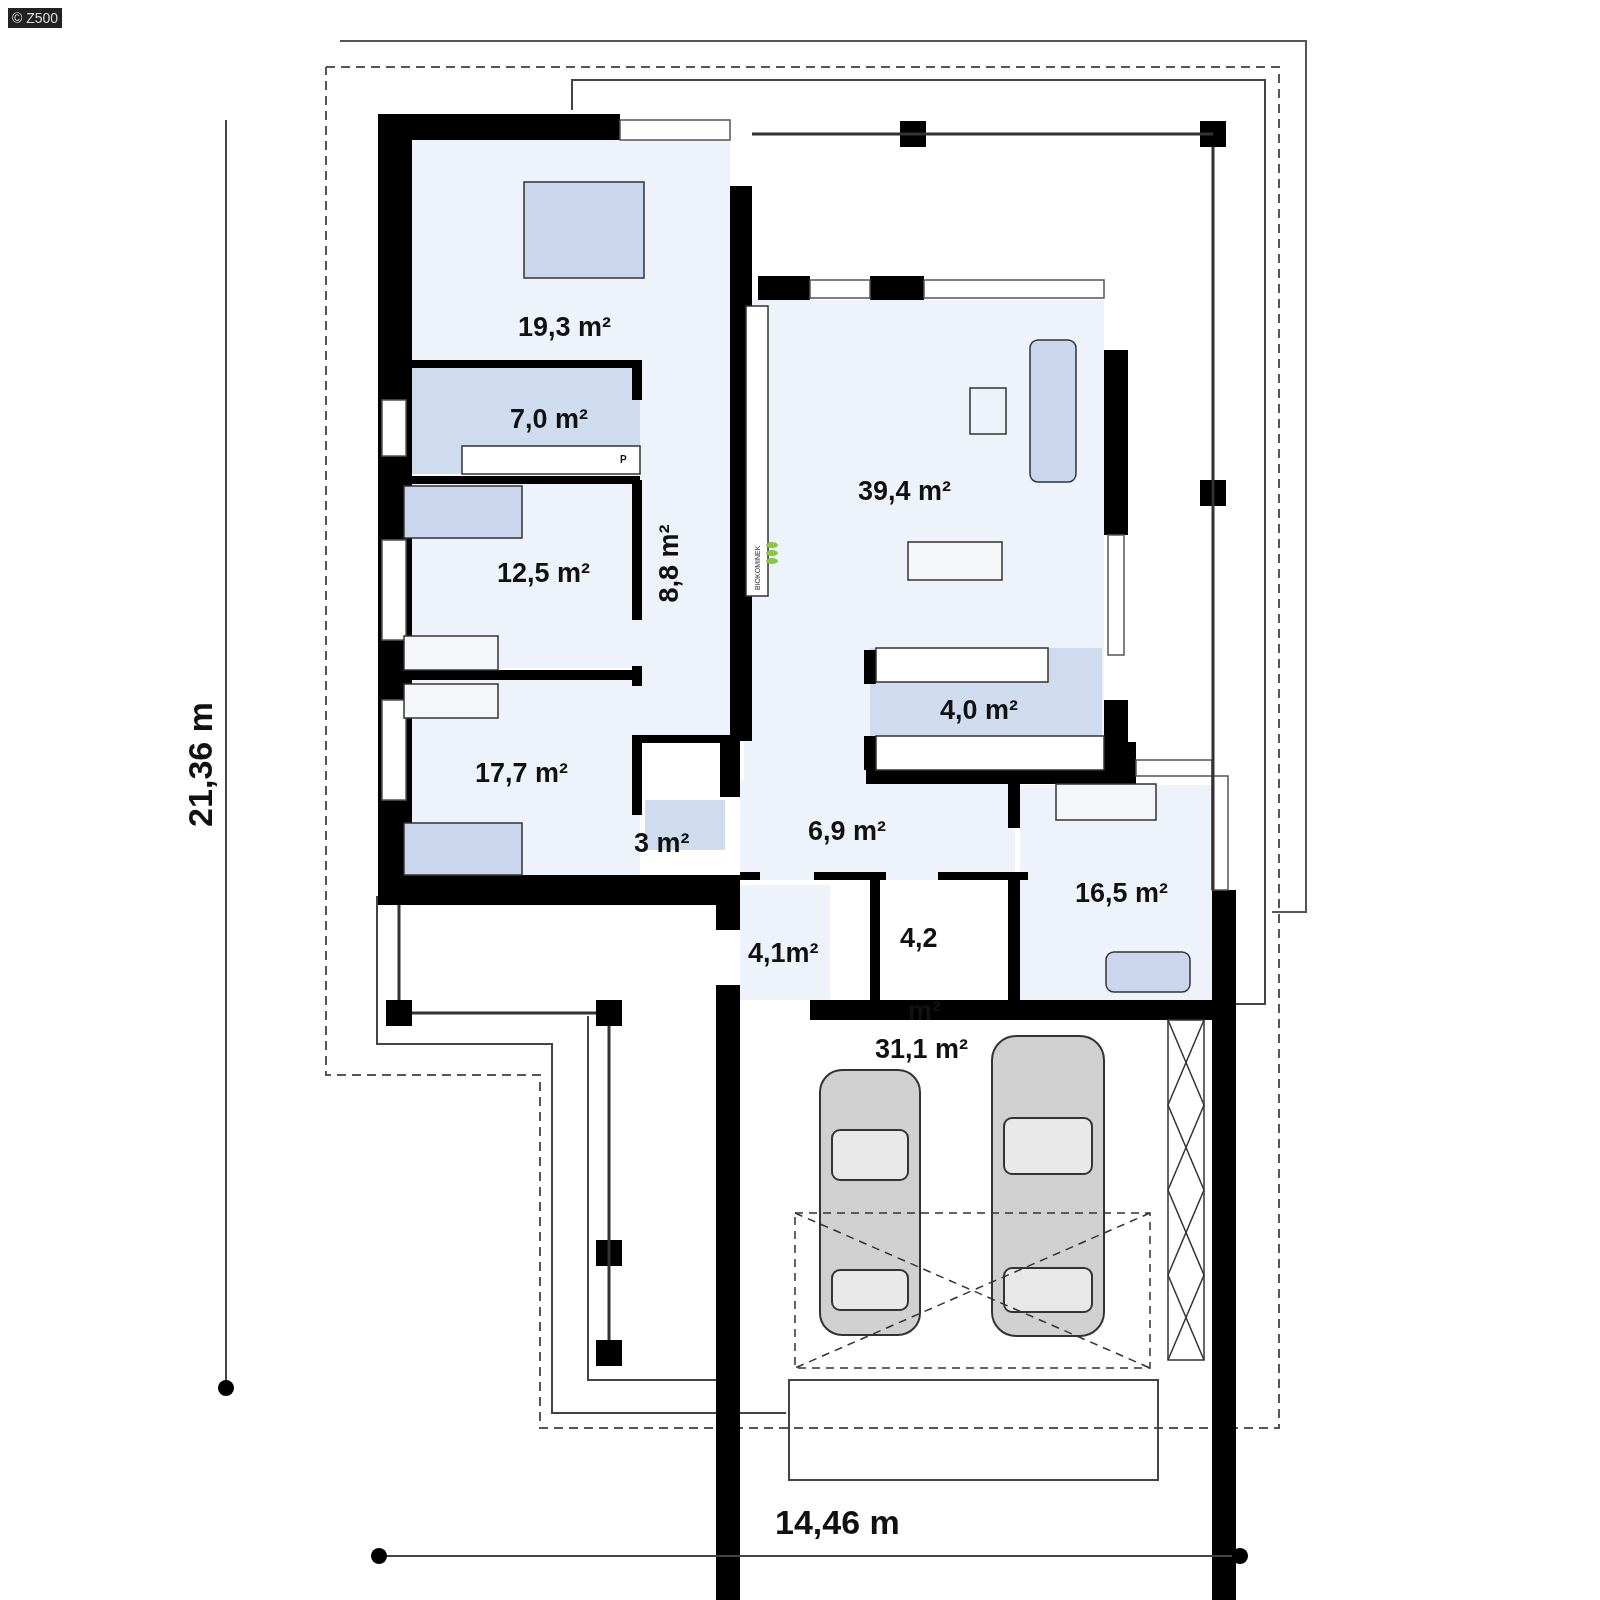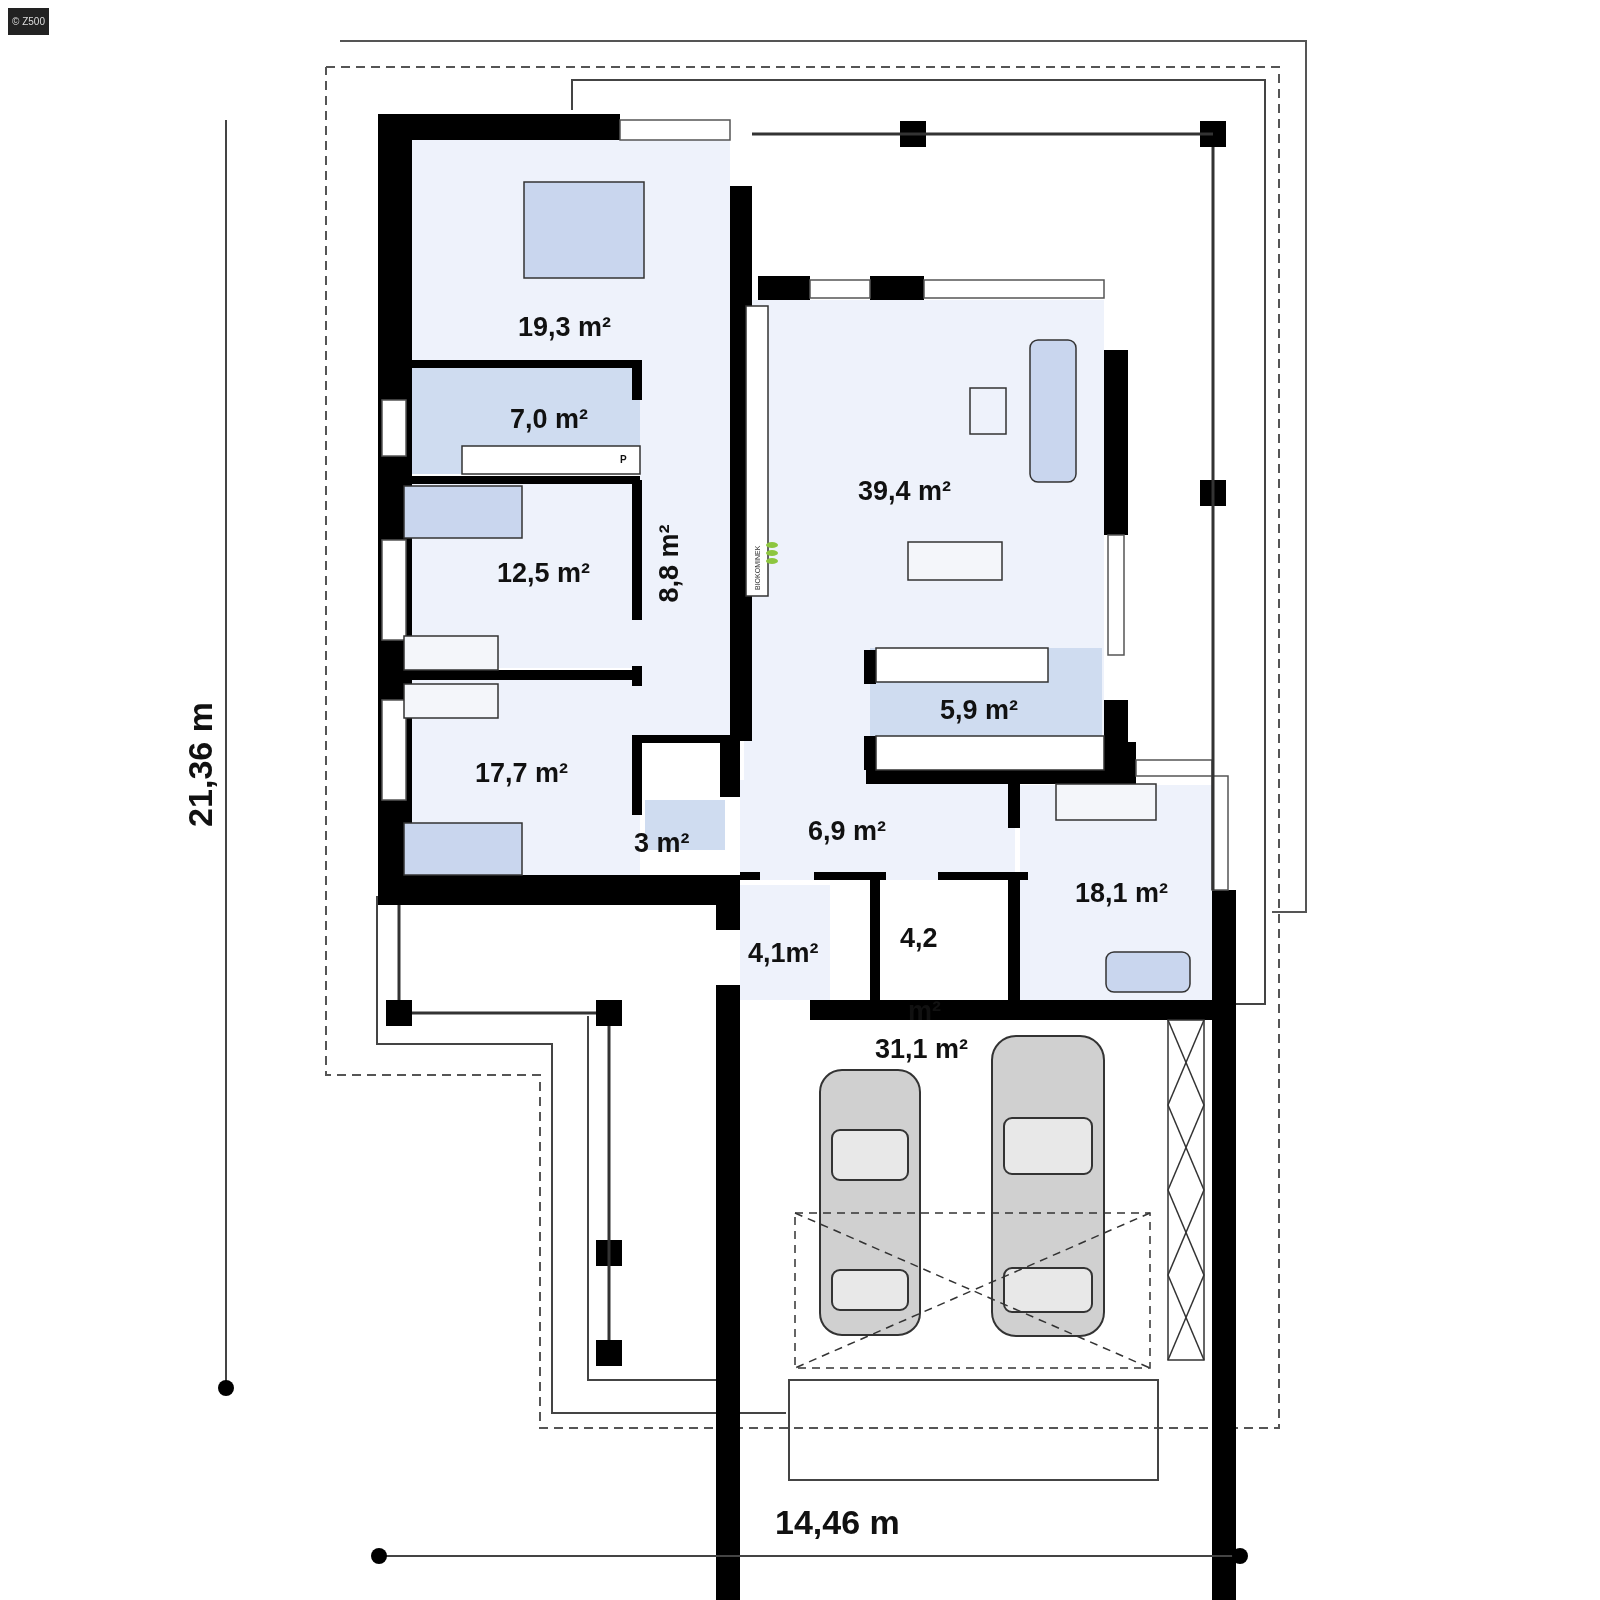--- a/index.html
+++ b/index.html
@@ -6,7 +6,7 @@
   body { width:1600px; height:1600px; position:relative; overflow:hidden;
          font-family:"Liberation Sans", sans-serif; }
   .watermark { position:absolute; left:8px; top:8px; background:#222; color:#ddd;
-               font-size:10px; padding:8px 4px; }
+               font-size:14px; padding:2px 4px; }
   svg.plan { position:absolute; left:0; top:0; }
   .label { position:absolute; font-weight:bold; color:#111; font-size:27px;
            white-space:nowrap; line-height:1; }

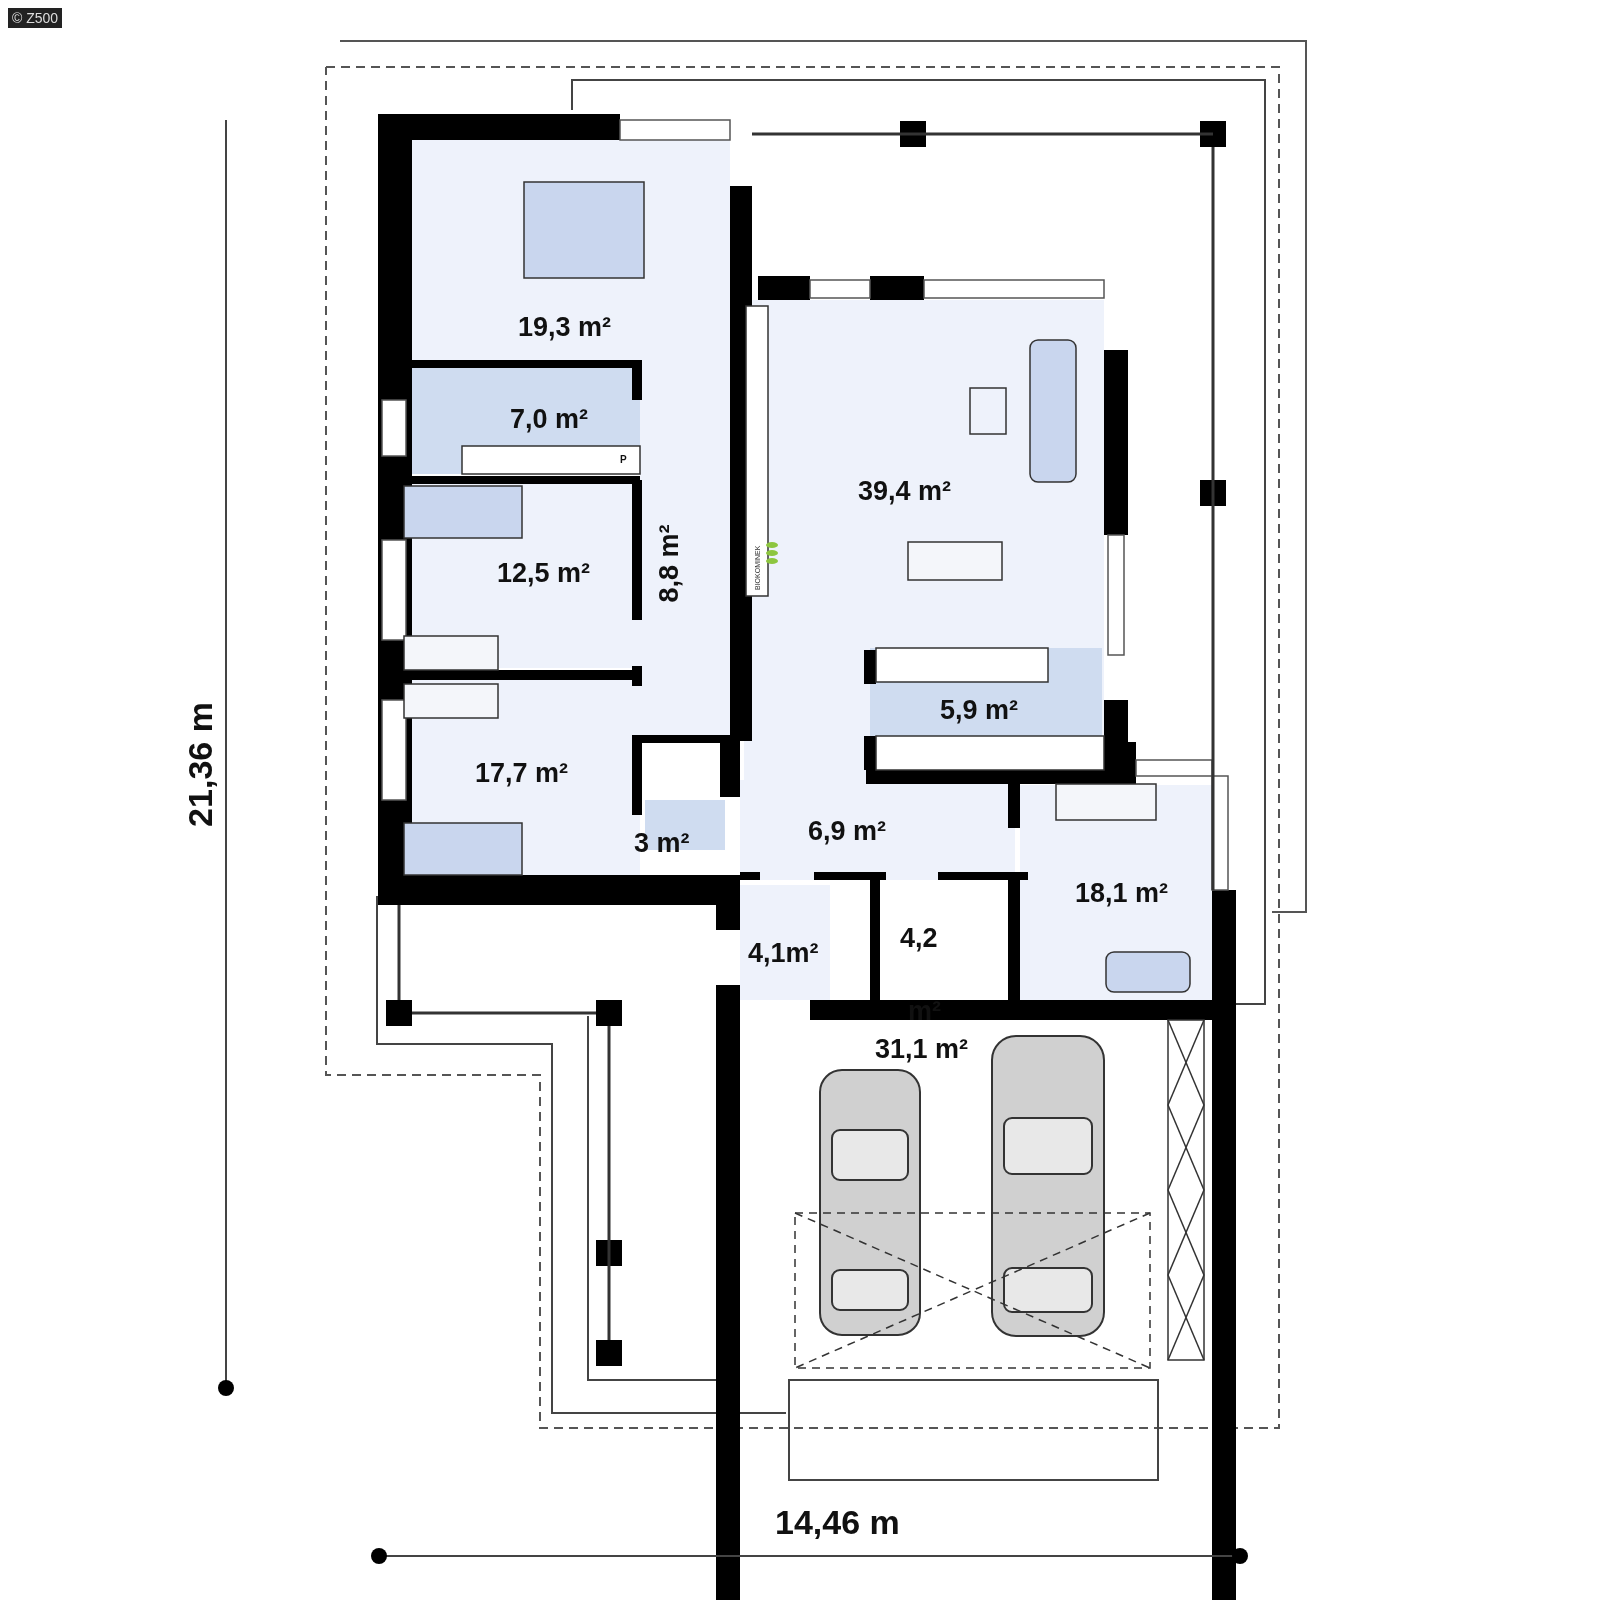--- a/index.html
+++ b/index.html
@@ -173,7 +173,7 @@
 <div class="label" style="left:475px;top:760px;">17,7 m²</div>
 <div class="label dim-v" style="left:630px;top:550px;">8,8 m²</div>
 <div class="label" style="left:858px;top:478px;text-align:right;">39,4 m²</div>
-<div class="label" style="left:940px;top:697px;">5,9 m²</div>
+<div class="label" style="left:940px;top:697px;">4,0 m²</div>
 <div class="label" style="left:634px;top:830px;">3 m²</div>
 <div class="label" style="left:808px;top:818px;">6,9 m²</div>
 <div class="label" style="left:748px;top:940px;">4,1m²</div>

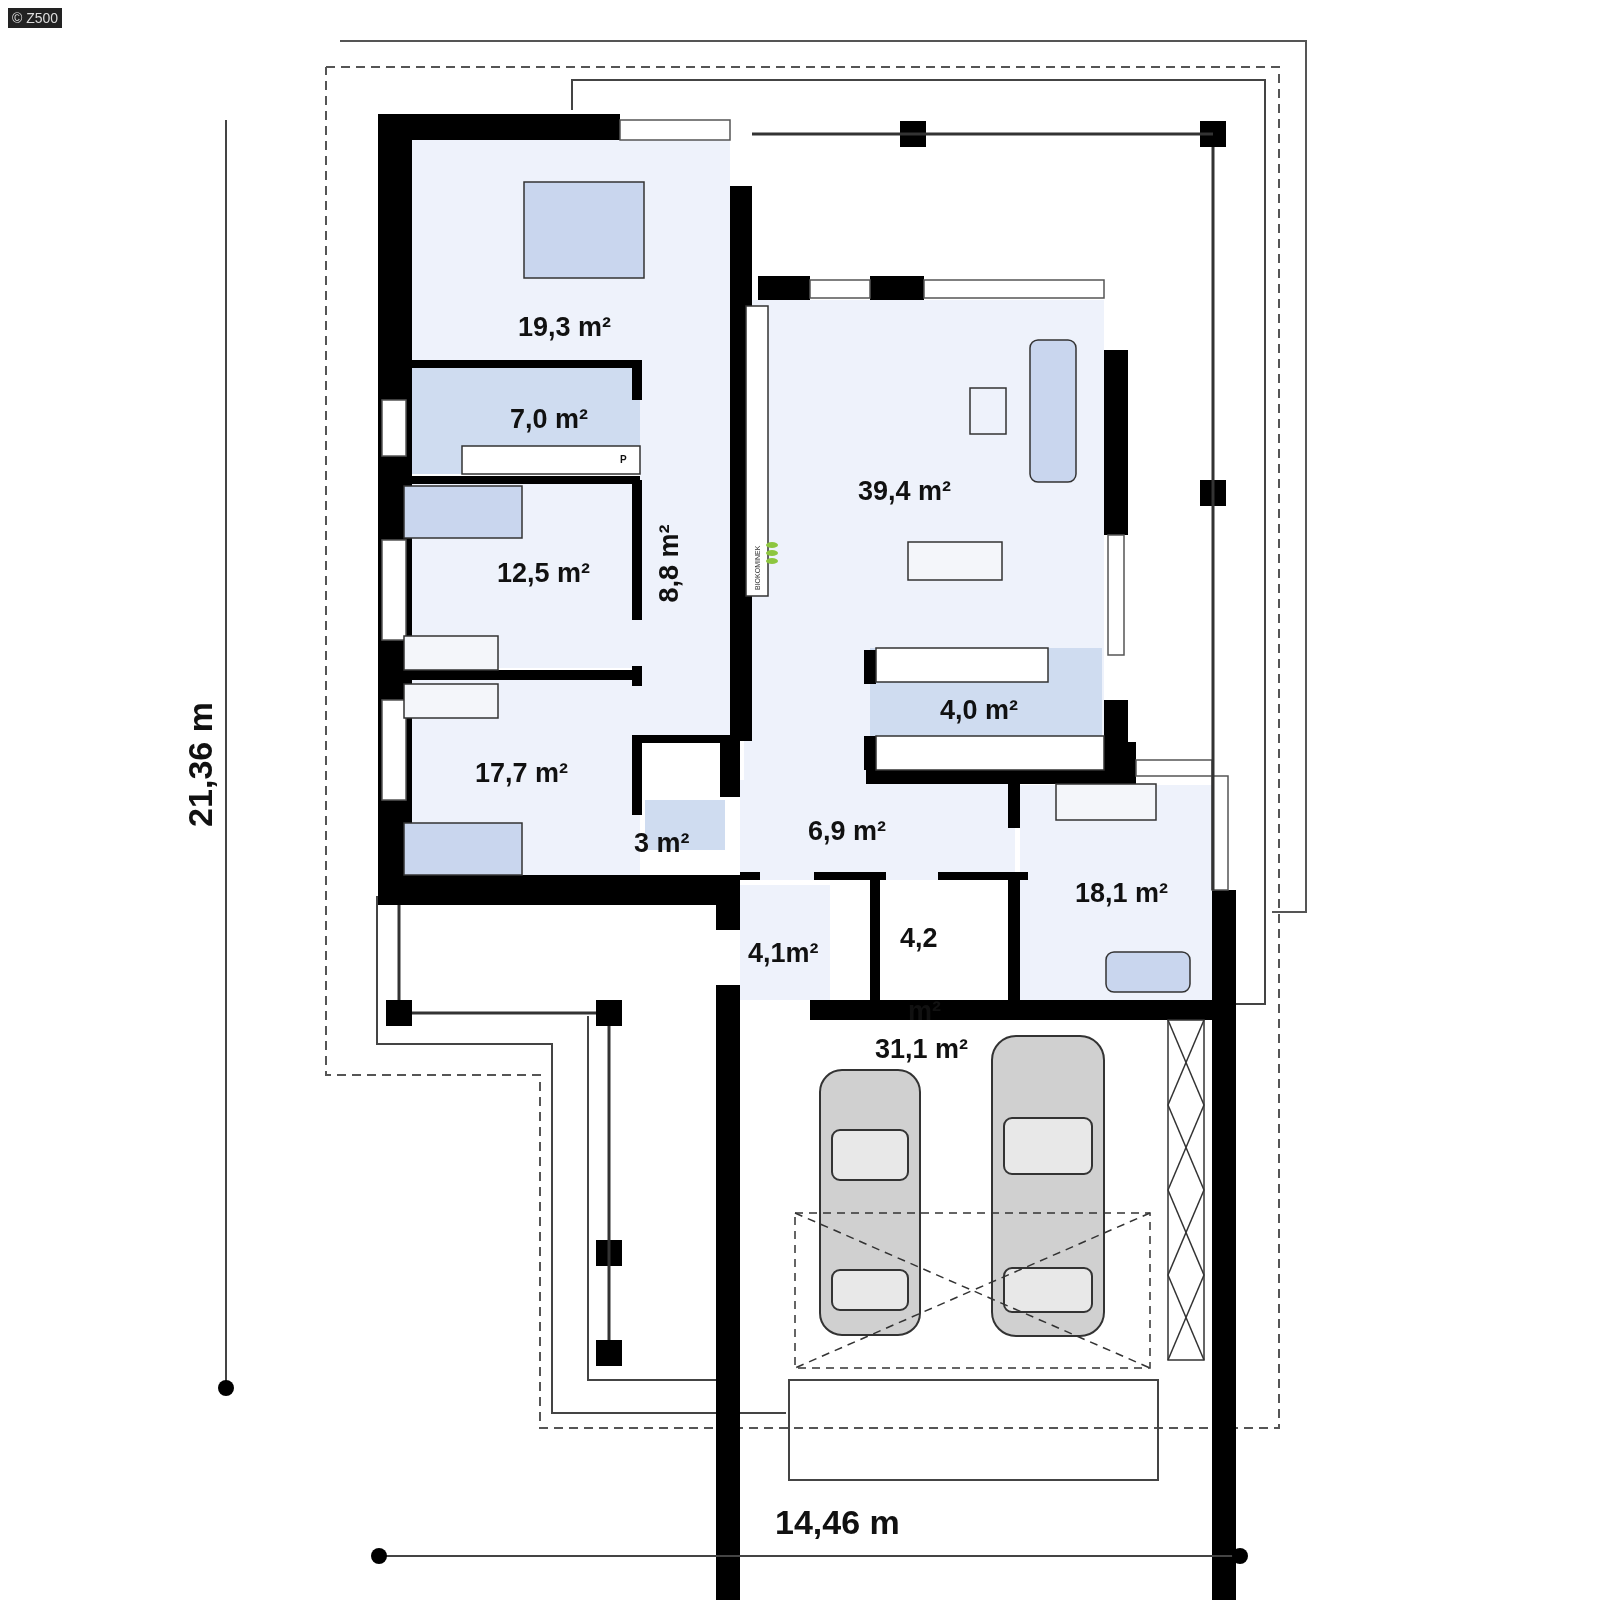--- a/index.html
+++ b/index.html
@@ -179,7 +179,7 @@
 <div class="label" style="left:748px;top:940px;">4,1m²</div>
 <div class="label" style="left:900px;top:925px;">4,2</div>
 <div class="label" style="left:908px;top:998px;">m²</div>
-<div class="label" style="left:1075px;top:880px;">18,1 m²</div>
+<div class="label" style="left:1075px;top:880px;">16,5 m²</div>
 <div class="label" style="left:875px;top:1036px;">31,1 m²</div>
 
 <div class="biokominek" style="left:754px;top:590px;">BIOKOMINEK</div>

